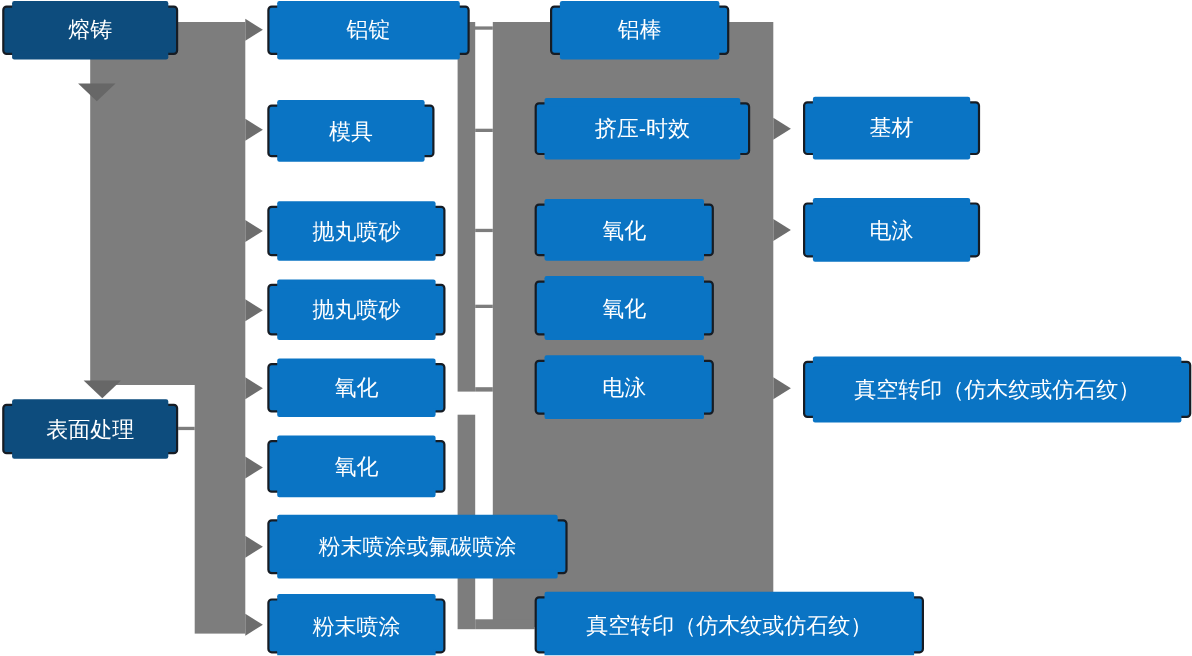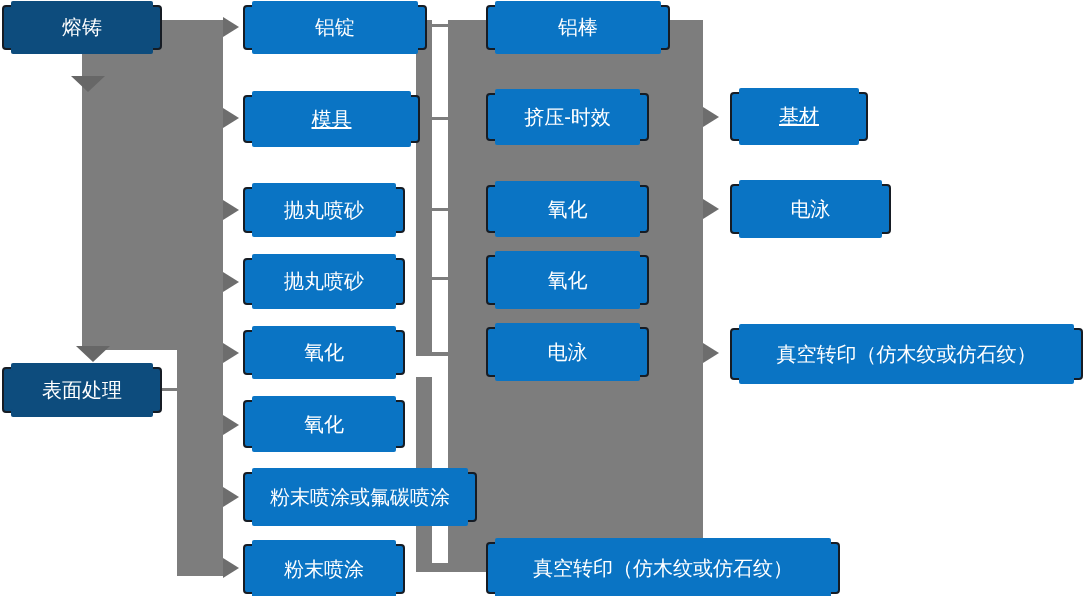--- a/index.html
+++ b/index.html
@@ -116,7 +116,7 @@
     <span>粉末喷涂</span>
   </div>
 
-  <div class="node bright" style="left:486px;top:5px;width:184px;height:45px;">
+  <div class="node bright" style="left:500px;top:5px;width:163px;height:45px;">
     <span>铝棒</span>
   </div>
   <div class="node bright" style="left:486px;top:93px;width:163px;height:48px;">

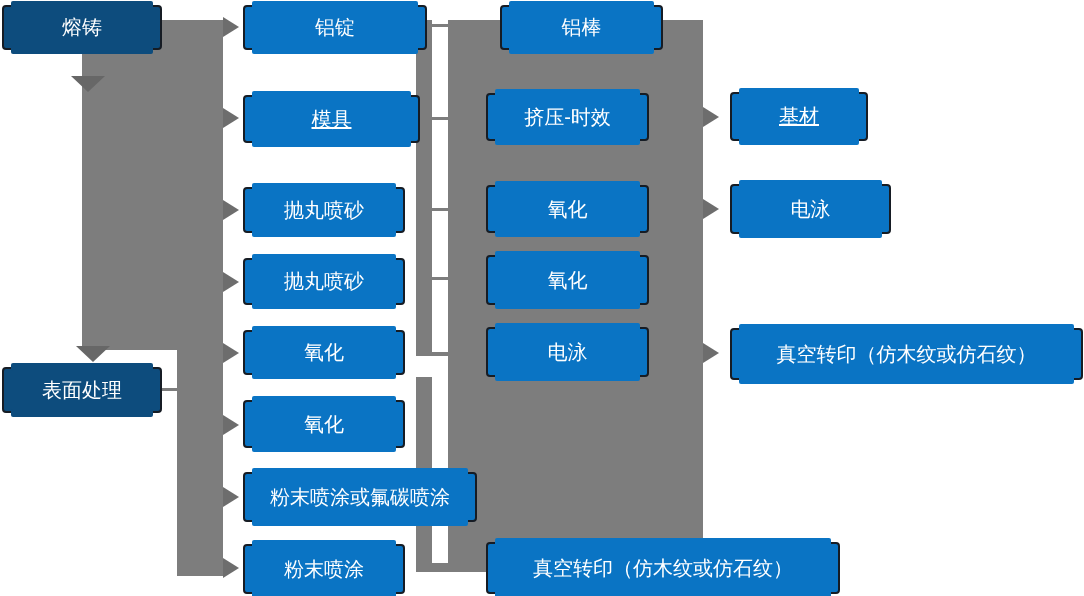--- a/index.html
+++ b/index.html
@@ -94,7 +94,7 @@
   <div class="node bright" style="left:243px;top:5px;width:184px;height:45px;">
     <span>铝锭</span>
   </div>
-  <div class="node bright" style="left:243px;top:95px;width:177px;height:48px;text-decoration:underline;">
+  <div class="node bright" style="left:243px;top:95px;width:152px;height:48px;">
     <span>模具</span>
   </div>
   <div class="node bright" style="left:243px;top:187px;width:162px;height:46px;">

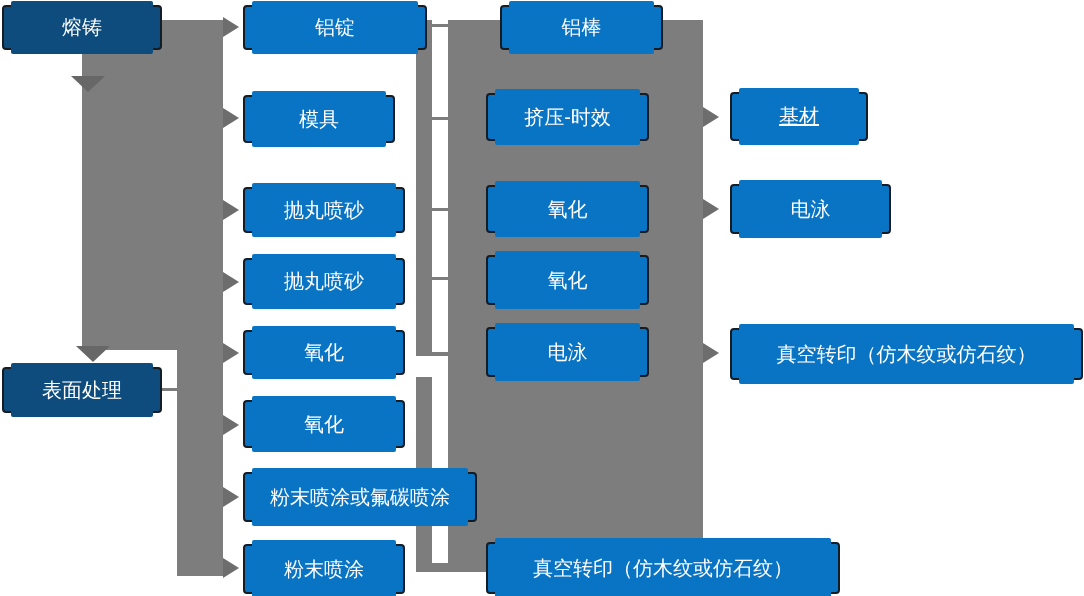--- a/index.html
+++ b/index.html
@@ -119,7 +119,7 @@
   <div class="node bright" style="left:500px;top:5px;width:163px;height:45px;">
     <span>铝棒</span>
   </div>
-  <div class="node bright" style="left:486px;top:93px;width:163px;height:48px;">
+  <div class="node bright" style="left:486px;top:93px;width:196px;height:48px;">
     <span>挤压-时效</span>
   </div>
   <div class="node bright" style="left:486px;top:185px;width:163px;height:48px;">

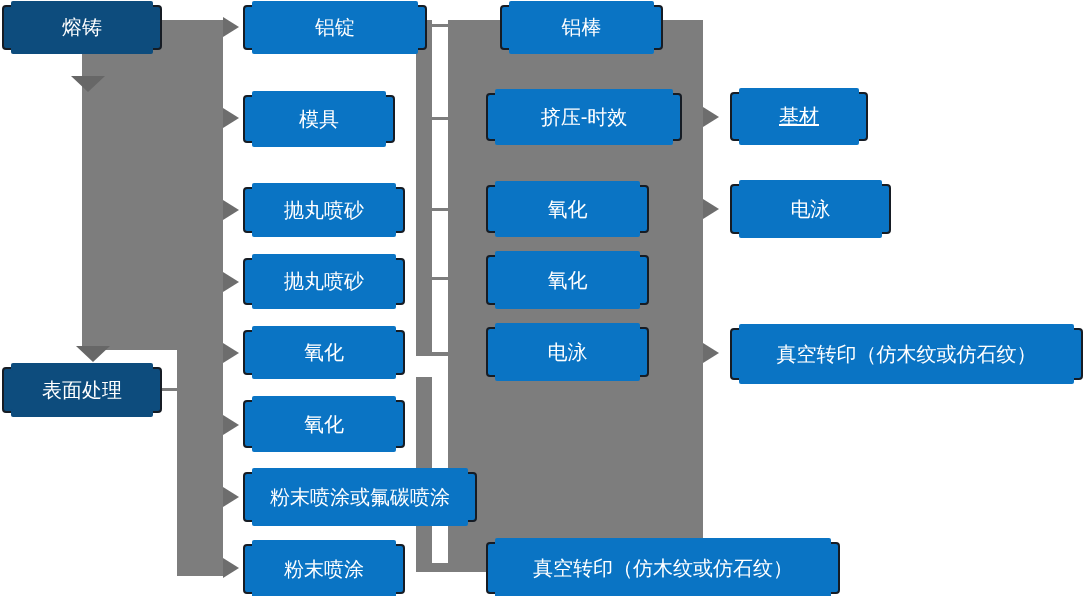--- a/index.html
+++ b/index.html
@@ -135,7 +135,7 @@
     <span>真空转印（仿木纹或仿石纹）</span>
   </div>
 
-  <div class="node bright" style="left:730px;top:92px;width:138px;height:49px;text-decoration:underline;">
+  <div class="node bright" style="left:730px;top:92px;width:161px;height:49px;">
     <span>基材</span>
   </div>
   <div class="node bright" style="left:730px;top:184px;width:161px;height:50px;">

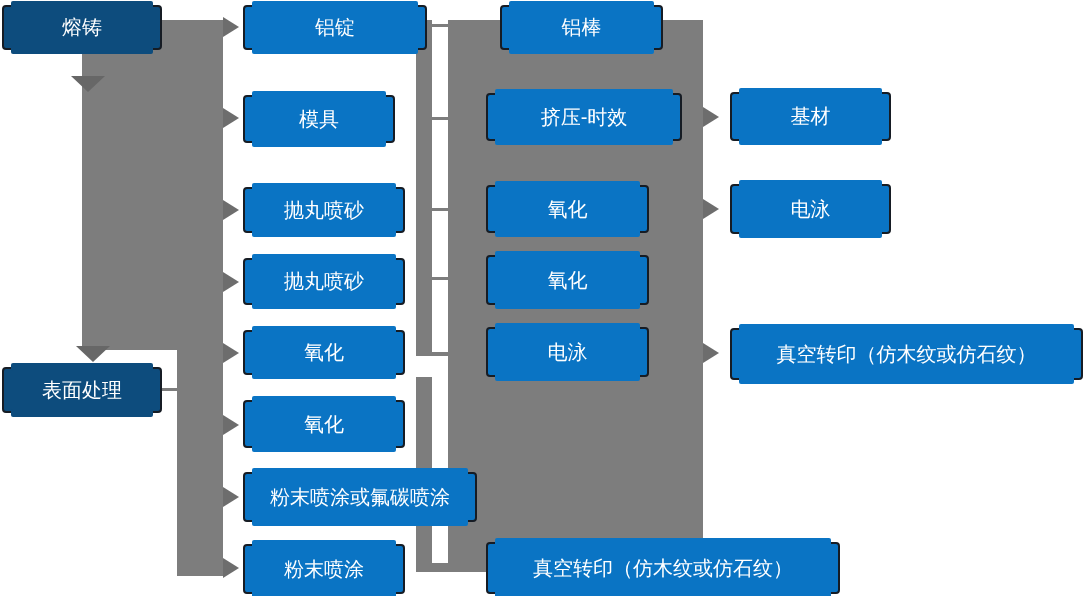--- a/index.html
+++ b/index.html
@@ -109,7 +109,7 @@
   <div class="node bright" style="left:243px;top:400px;width:162px;height:48px;">
     <span>氧化</span>
   </div>
-  <div class="node bright" style="left:243px;top:472px;width:234px;height:50px;">
+  <div class="node bright" style="left:243px;top:472px;width:273px;height:50px;">
     <span>粉末喷涂或氟碳喷涂</span>
   </div>
   <div class="node bright" style="left:243px;top:544px;width:162px;height:50px;text-align:right;">

